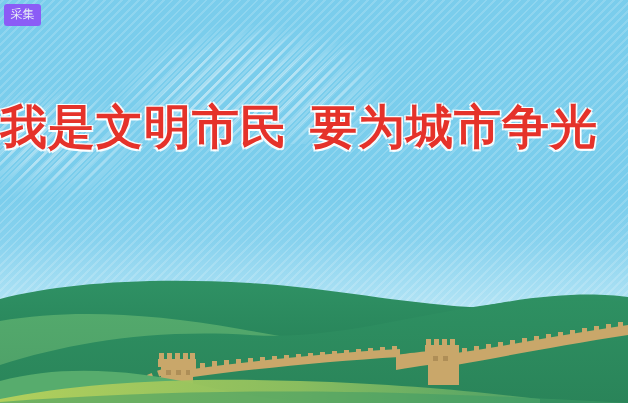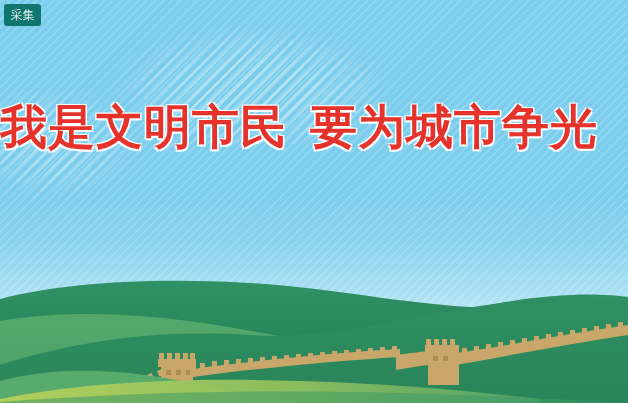--- a/index.html
+++ b/index.html
@@ -128,9 +128,9 @@
     width: 37px;
     height: 22px;
     border-radius: 3px;
-    background: #0f766e;
+    background: #8b5cf6;
     color: #E9F1F5;
-    font-family: Liberation Serif, serif;
+    font-family: Liberation Mono, monospace;
     font-size: 12px;
     line-height: 22px;
     text-align: center;

